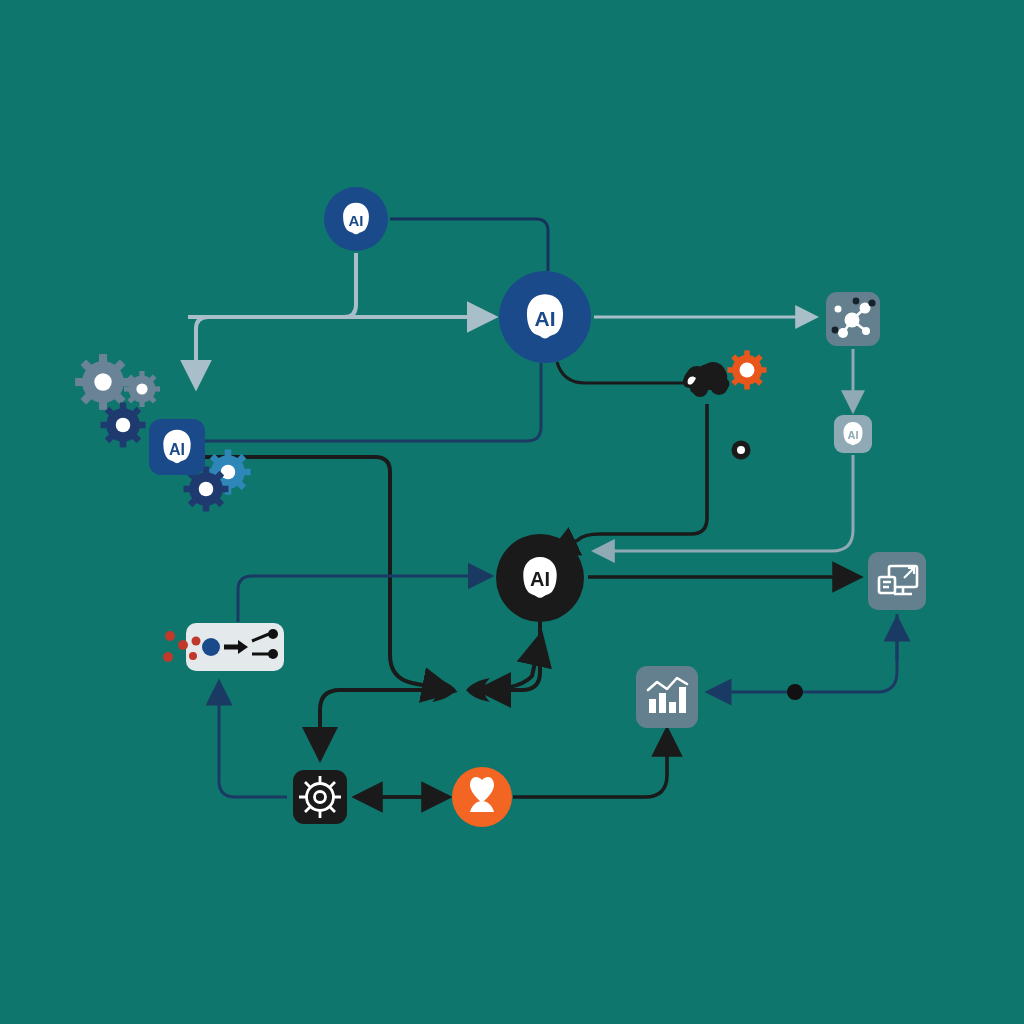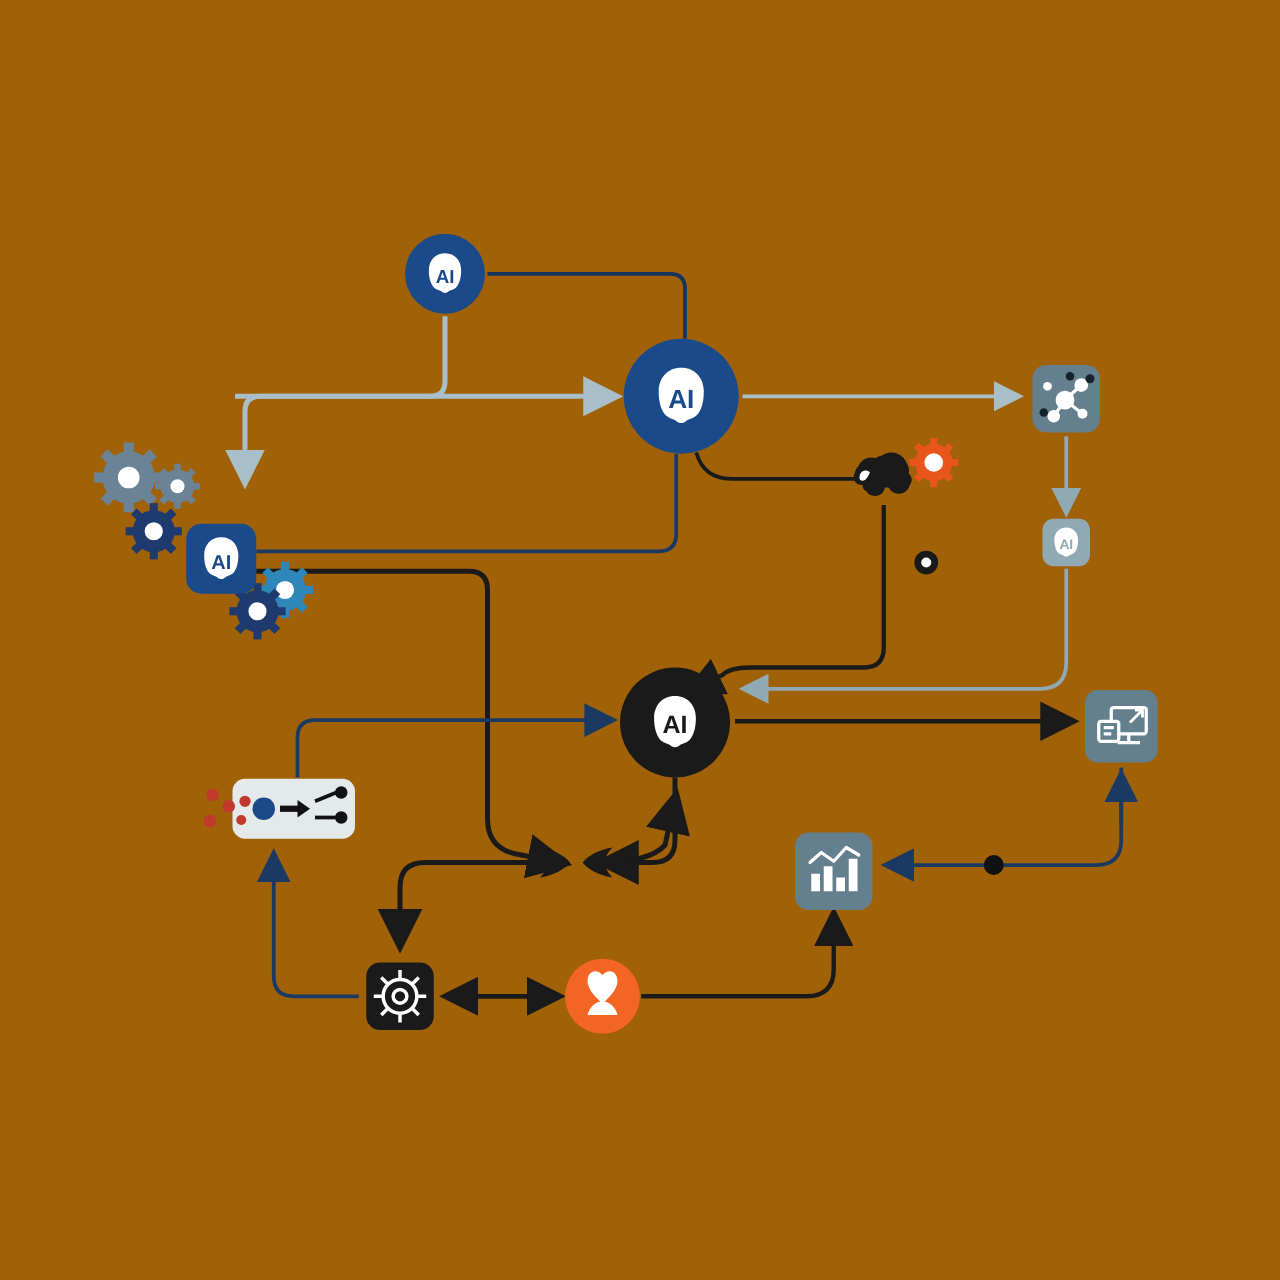--- a/index.html
+++ b/index.html
@@ -12,7 +12,7 @@
 </head>
 <body>
 
-<div id="canvas" style="background: #a16207;">
+<div id="canvas" style="background: #0f766e;">
 
   <svg class="layer" viewBox="0 0 1024 1024">
     <defs>

